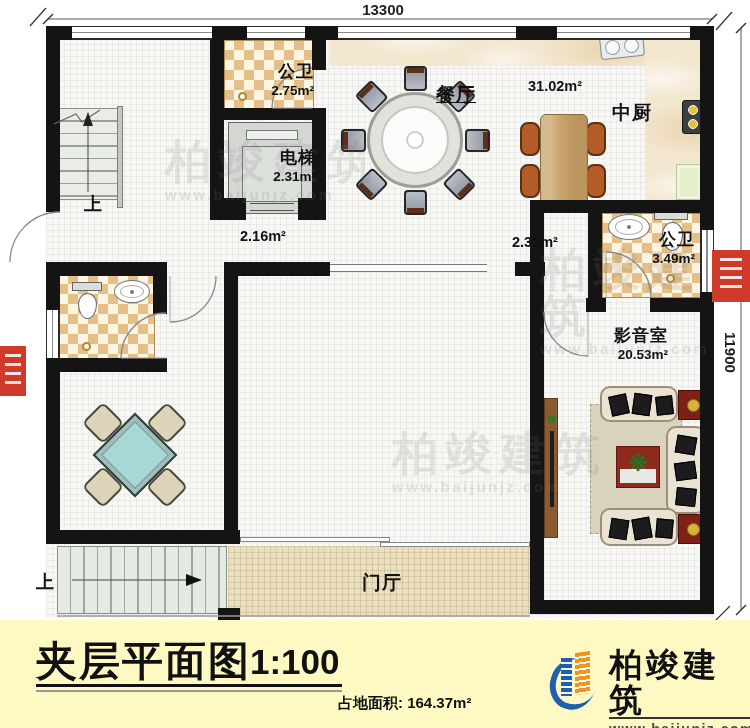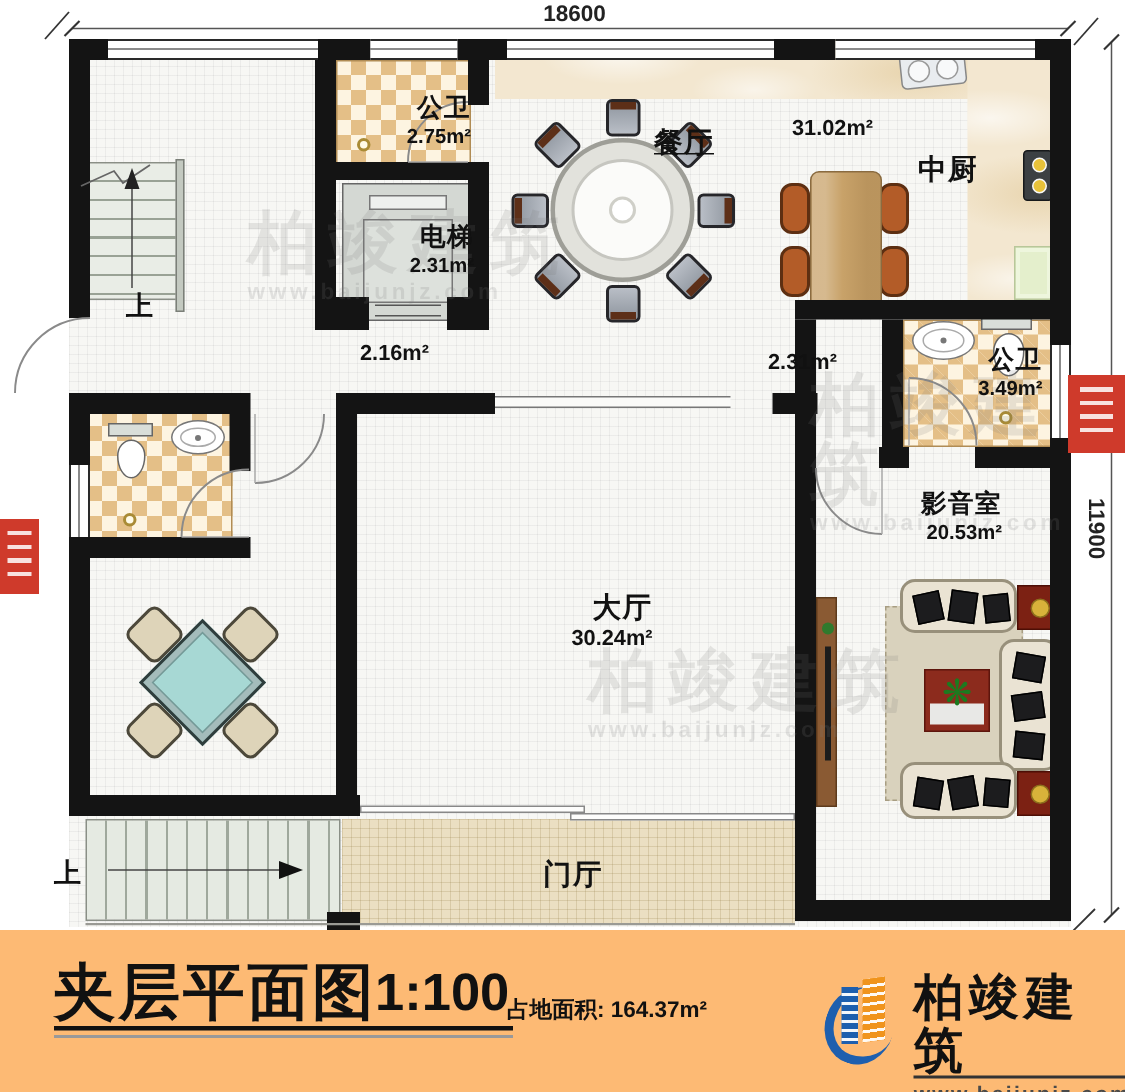--- a/index.html
+++ b/index.html
@@ -320,7 +320,7 @@
 
   <div class="solo" style="left:240px;top:228px;font-size:14.5px;">2.16m²</div>
   <div class="solo" style="left:512px;top:234px;font-size:14.5px;">2.31m²</div>
-  <div class="dimlbl" style="left:348px;top:1px;width:70px;text-align:center;">18600</div>
+  <div class="dimlbl" style="left:348px;top:1px;width:70px;text-align:center;">13300</div>
   <div class="dimlbl" style="left:722px;top:332px;writing-mode:vertical-rl;">11900</div>
   <div class="uplbl" style="left:84px;top:192px;">上</div>
   <div class="uplbl" style="left:36px;top:570px;">上</div>

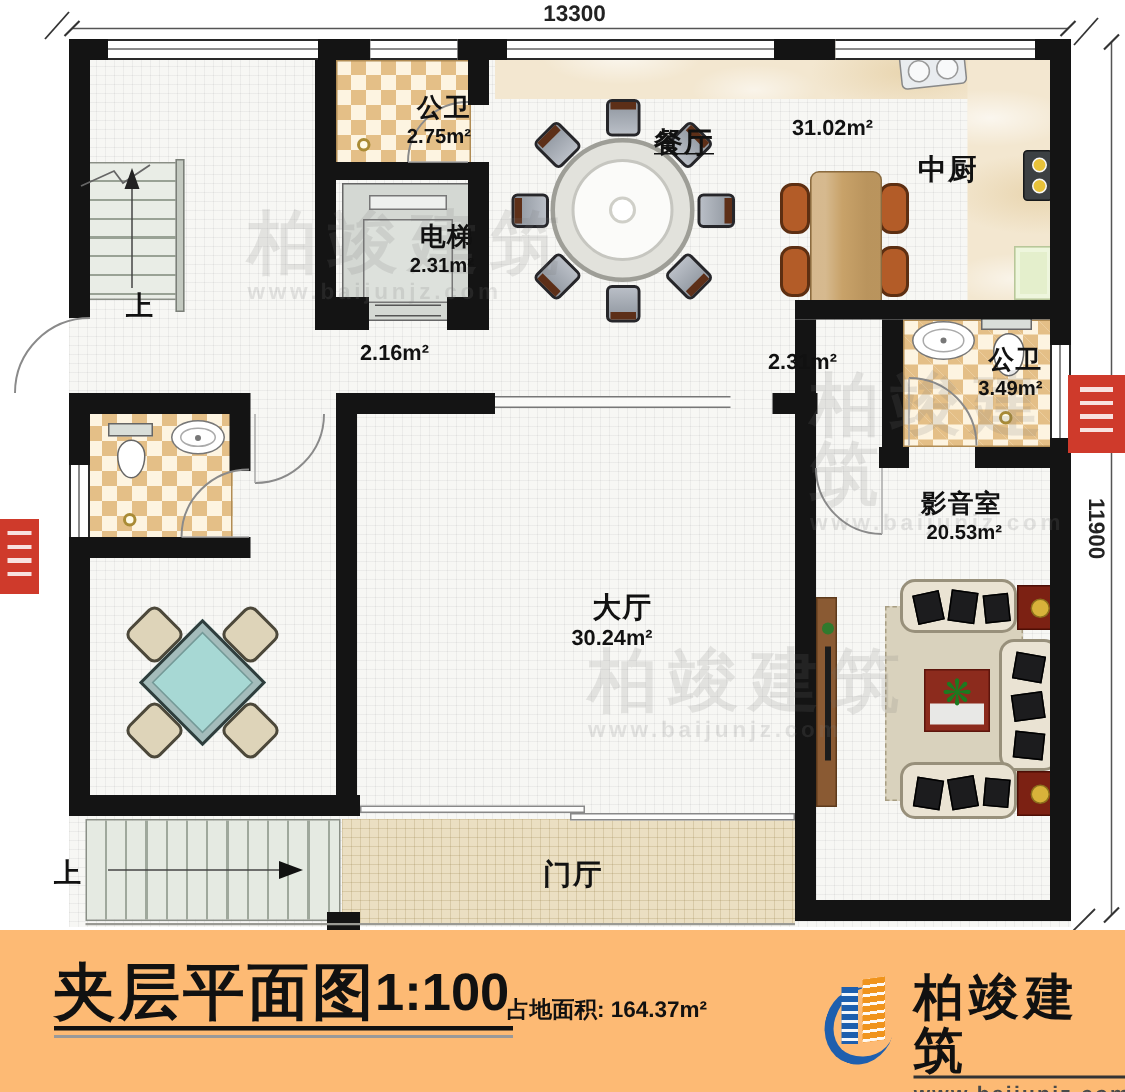--- a/index.html
+++ b/index.html
@@ -308,10 +308,6 @@
     <div class="rname">公卫</div>
         <div class="rarea">3.49m²</div>
   </div>
-  <div class="abs rlbl" style="left:345px;top:392px;width:90px;">
-    <div class="rname big">大厅</div>
-        <div class="rarea" style="font-size:14.5px;">30.24m²</div>
-  </div>
   <div class="abs rlbl" style="left:578px;top:324px;width:90px;">
     <div class="rname">影音室</div>
         <div class="rarea">20.53m²</div>

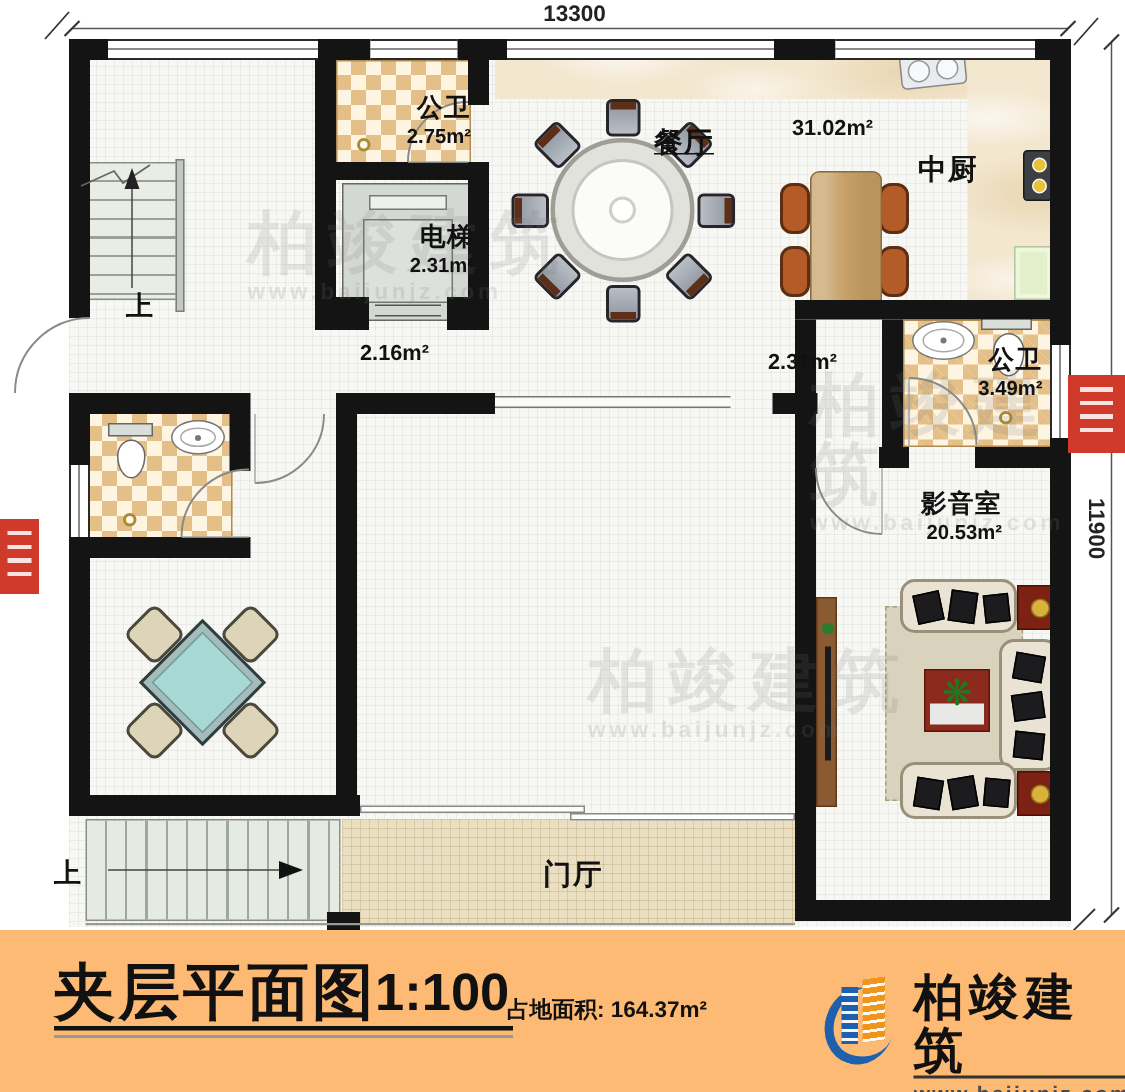--- a/index.html
+++ b/index.html
@@ -88,7 +88,7 @@
   .stamp::after{content:"";position:absolute;left:20%;top:15%;right:20%;bottom:15%;
     background:repeating-linear-gradient(180deg,#fff 0 3px,transparent 3px 9px);opacity:.85;}
   
-  #titleblock{position:absolute;left:0;top:620px;width:750px;height:108px;background:#fdba74;}
+  #titleblock{position:absolute;left:0;top:620px;width:750px;height:108px;background:#fef9c3;}
   .tb-title{position:absolute;left:36px;top:14px;font-size:41px;font-weight:bold;letter-spacing:2px;}
   .tb-scale{position:absolute;left:250px;top:22px;font-size:35px;font-weight:bold;}
   .tb-line1{position:absolute;left:36px;top:64px;width:306px;height:3px;background:#111;}

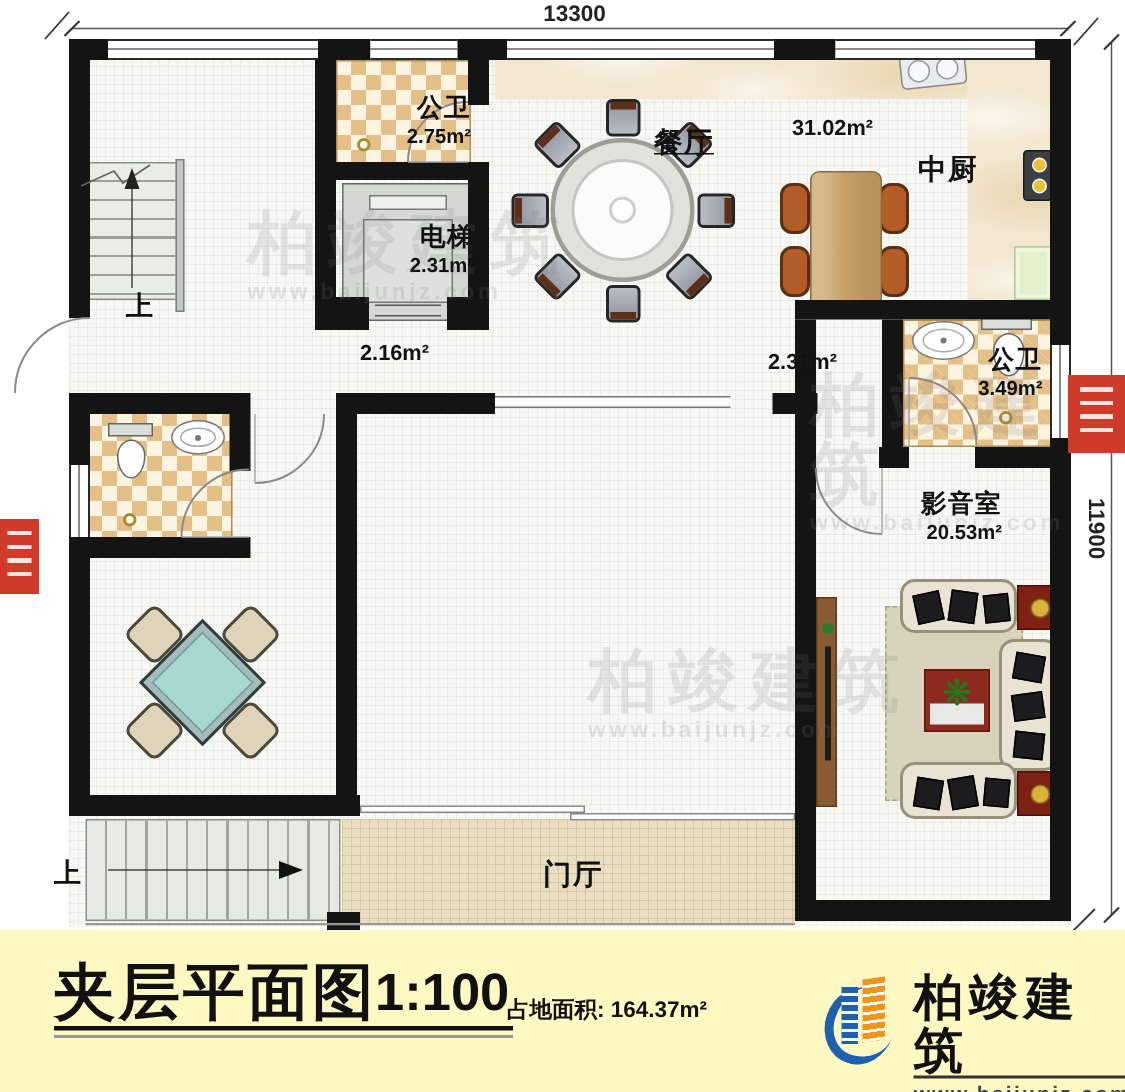--- a/index.html
+++ b/index.html
@@ -327,7 +327,7 @@
   <div class="tb-scale">1:100</div>
   <div class="tb-line1"></div>
   <div class="tb-line2"></div>
-  <div class="tb-r" style="top:44px;">占地面积: 164.37m²</div>
+  <div class="tb-r" style="top:74px;">占地面积: 164.37m²</div>
   <div class="logo">
     <div class="logo-icon">
       <div class="li-swoosh"></div>

